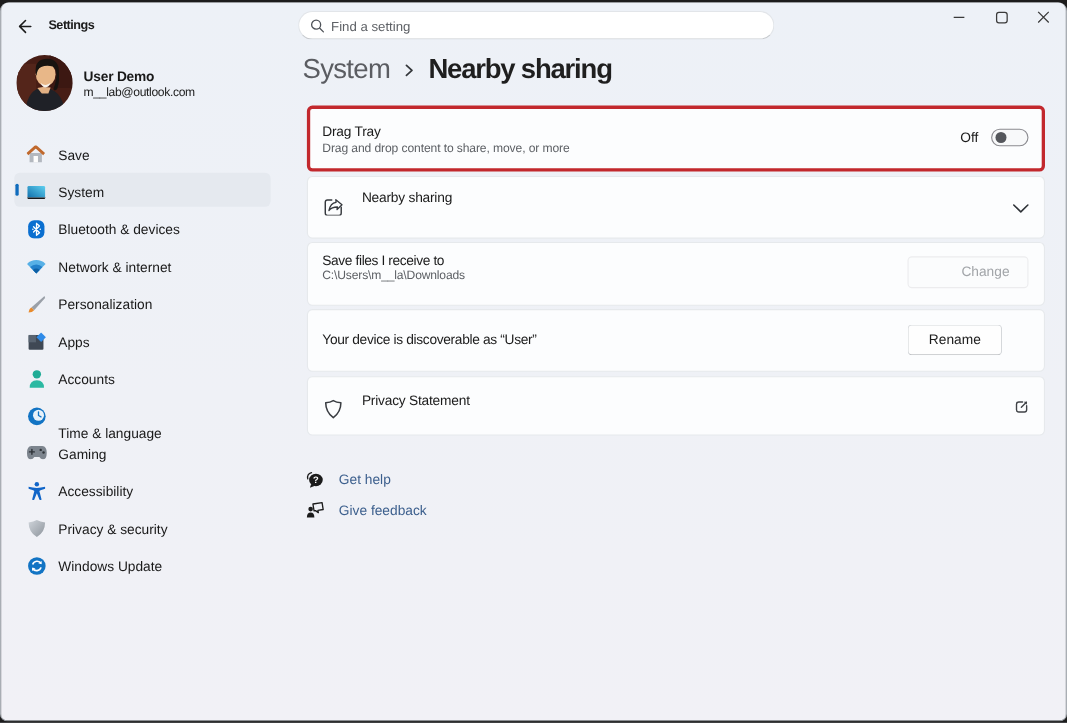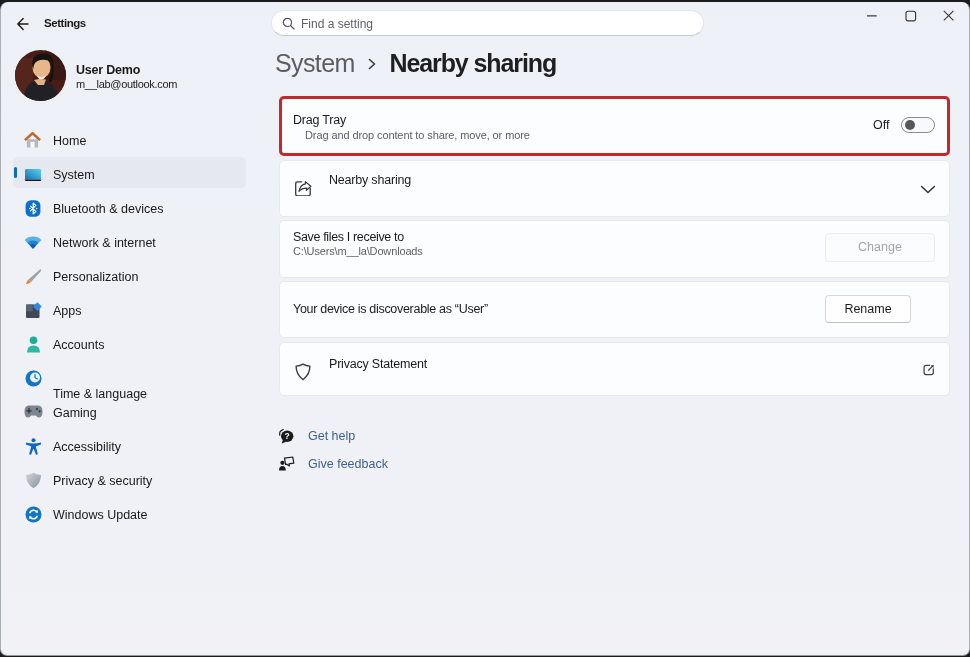--- a/index.html
+++ b/index.html
@@ -51,7 +51,7 @@
       <path d="M0.9 8.1 L8.5 1.3 L16.1 8.1" fill="none" stroke="#c0692d" stroke-width="2.5" stroke-linejoin="round"></path>
       <rect x="6.5" y="9.8" width="4" height="5.8" fill="#fdfdfd"></rect>
     </svg>
-    <div class="abs navlabel" style="left:52px; top:131.5px;">Home</div>
+    <div class="abs navlabel" style="left:52px; top:131.5px;">Save</div>
 
     <svg class="abs" style="left:23px; top:164px;" width="18" height="17" viewBox="0 0 18 17">
       <defs>

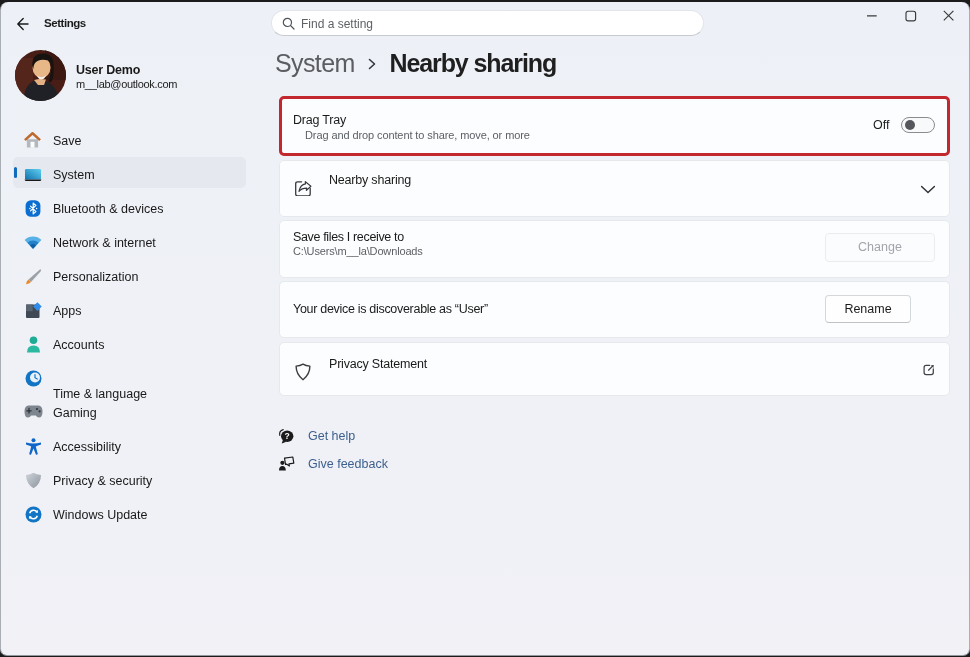--- a/index.html
+++ b/index.html
@@ -164,7 +164,7 @@
 
     <div class="abs" style="left:19px; top:94px; width:671px; height:59.5px; background:#fcfdfe; border:3.5px solid #c2282d; border-radius:5px;"></div>
     <div class="abs" style="left:33px; top:111px; font-size:12.5px; letter-spacing:-0.2px; color:#1b1b1b;">Drag Tray</div>
-    <div class="abs" style="left:33px; top:126.5px; font-size:11px; letter-spacing:-0.1px; color:#5d6065;margin-left:12px;">Drag and drop content to share, move, or more</div>
+    <div class="abs" style="left:33px; top:126.5px; font-size:11px; letter-spacing:-0.1px; color:#5d6065;">Drag and drop content to share, move, or more</div>
     <div class="abs" style="left:613px; top:115.5px; width:17px; font-size:12.5px; color:#1b1b1b;">Off</div>
     <div class="abs" style="left:640.5px; top:114.8px; width:34px; height:16.5px; border:1px solid #8b8b90; border-radius:8px; background:#f8f9fa;"></div>
     <div class="abs" style="left:644.5px; top:118px; width:10px; height:10px; border-radius:50%; background:#55575c;"></div>

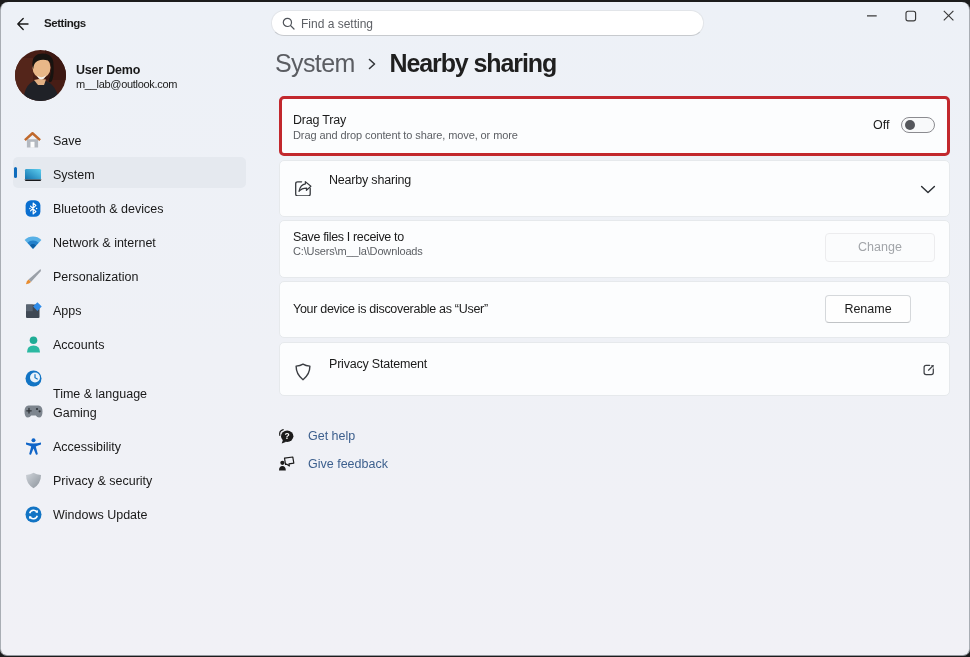--- a/index.html
+++ b/index.html
@@ -182,7 +182,7 @@
     <div class="abs" style="left:19px; top:218px; width:671px; height:58px; background:#fcfdfe; border:1px solid #e6e9ec; border-radius:5px;"></div>
     <div class="abs" style="left:33px; top:228px; font-size:12.5px; letter-spacing:-0.35px; color:#1b1b1b;">Save files I receive to</div>
     <div class="abs" style="left:33px; top:242.5px; font-size:11px; letter-spacing:-0.15px; color:#5d6065;">C:\Users\m__la\Downloads</div>
-    <div class="abs" style="left:565px; top:231px; width:110px; height:29px; background:#fbfcfd; border:1px solid #ececee; border-radius:4px; text-align:center; line-height:27px; font-size:12.5px; color:#a2a5a9;">Change</div>
+    <div class="abs" style="left:565px; top:231px; width:110px; height:29px; background:#fbfcfd; border:1px solid #ececee; border-radius:4px; line-height:27px; font-size:12.5px; color:#a2a5a9;padding-left:48px;">Change</div>
 
     <div class="abs" style="left:19px; top:279px; width:671px; height:57px; background:#fcfdfe; border:1px solid #e6e9ec; border-radius:5px;"></div>
     <div class="abs" style="left:33px; top:300px; font-size:12.5px; letter-spacing:-0.3px; color:#1b1b1b;">Your device is discoverable as “User”</div>

